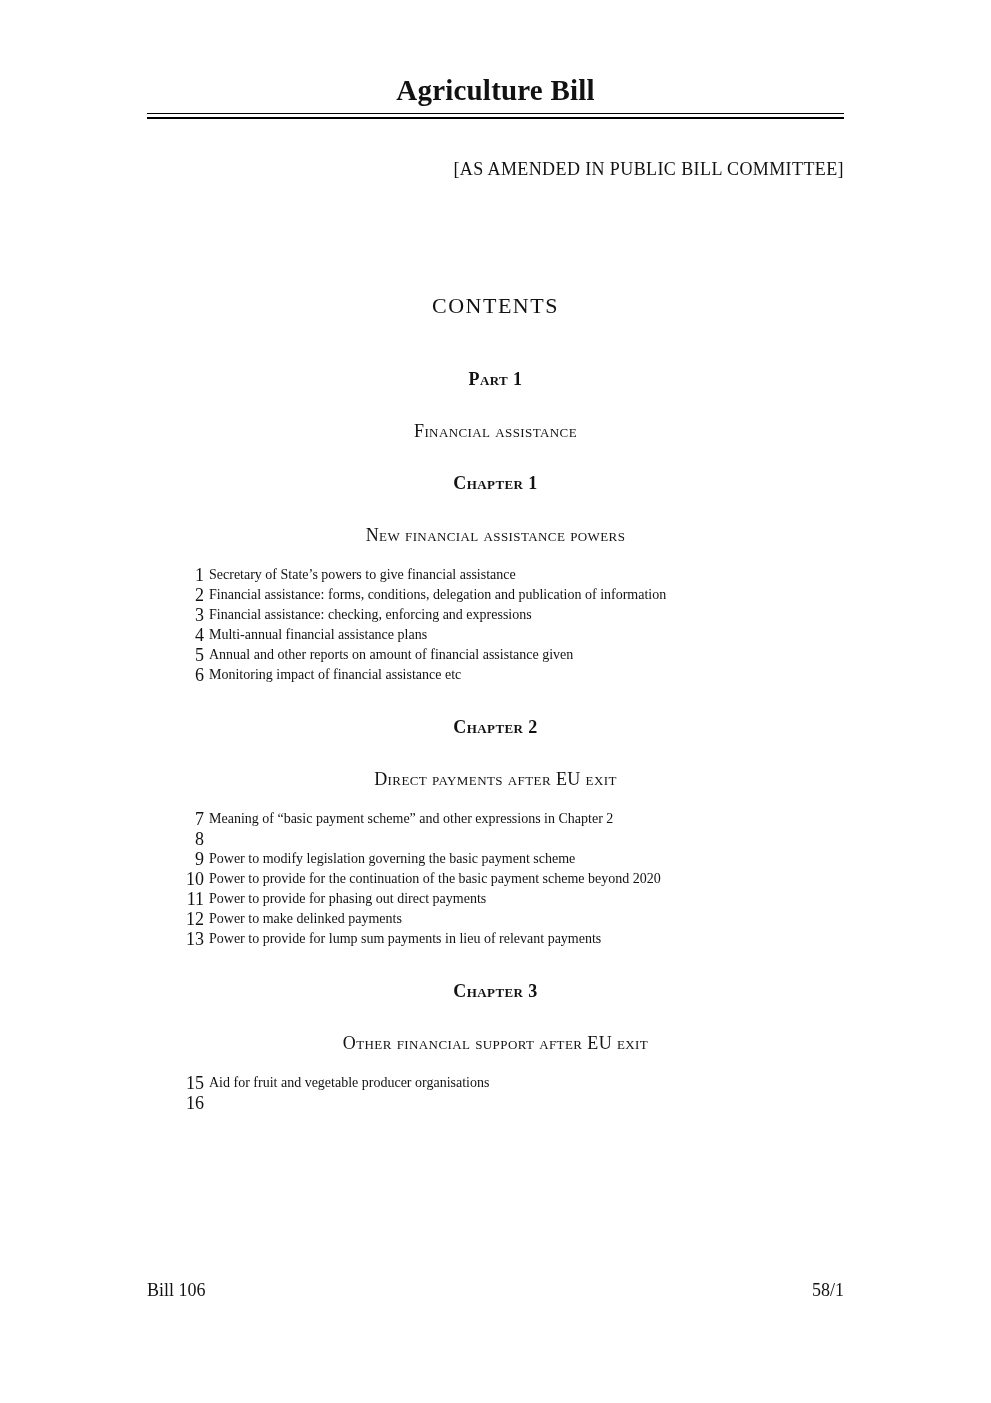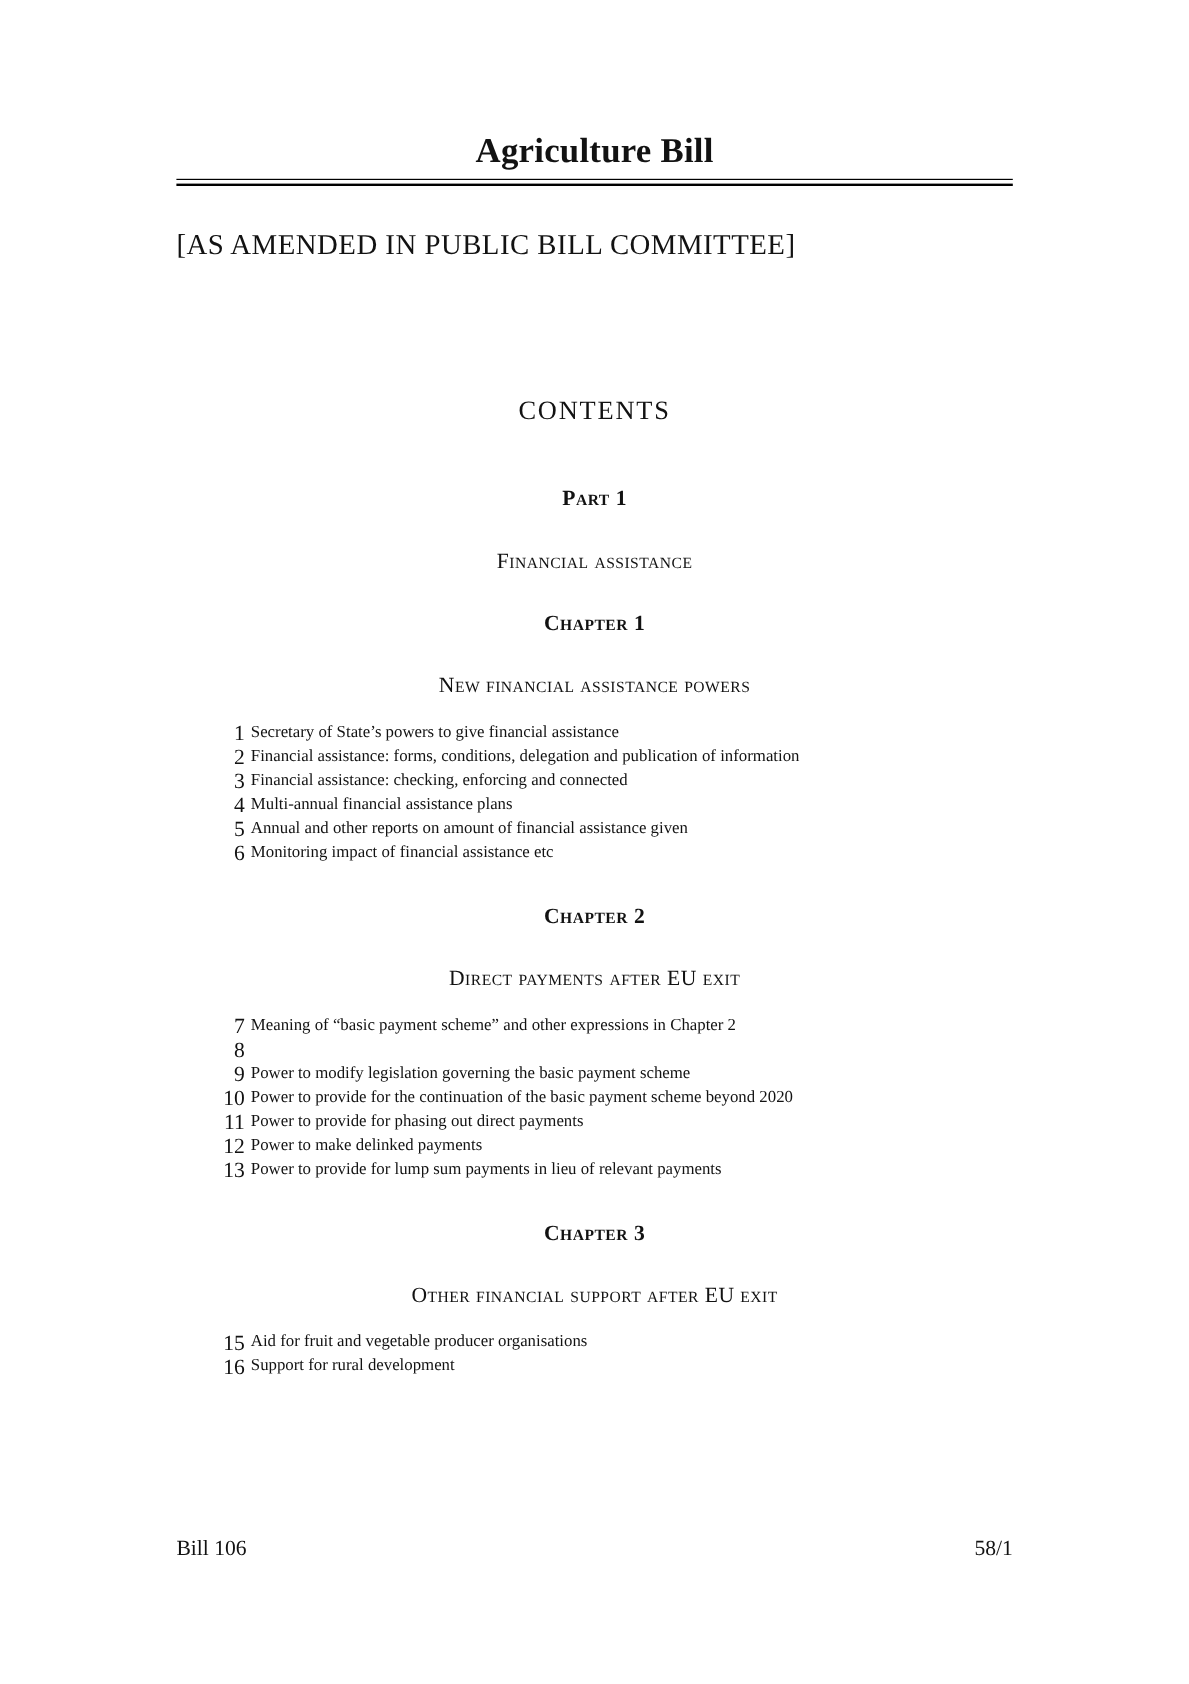--- a/index.html
+++ b/index.html
@@ -21,7 +21,7 @@
     position: relative;
     height: 1403px;
     box-sizing: border-box;
-    padding-top: 108px;
+    padding-top: 72px;
   }
   .doc-title {
     margin: 0;

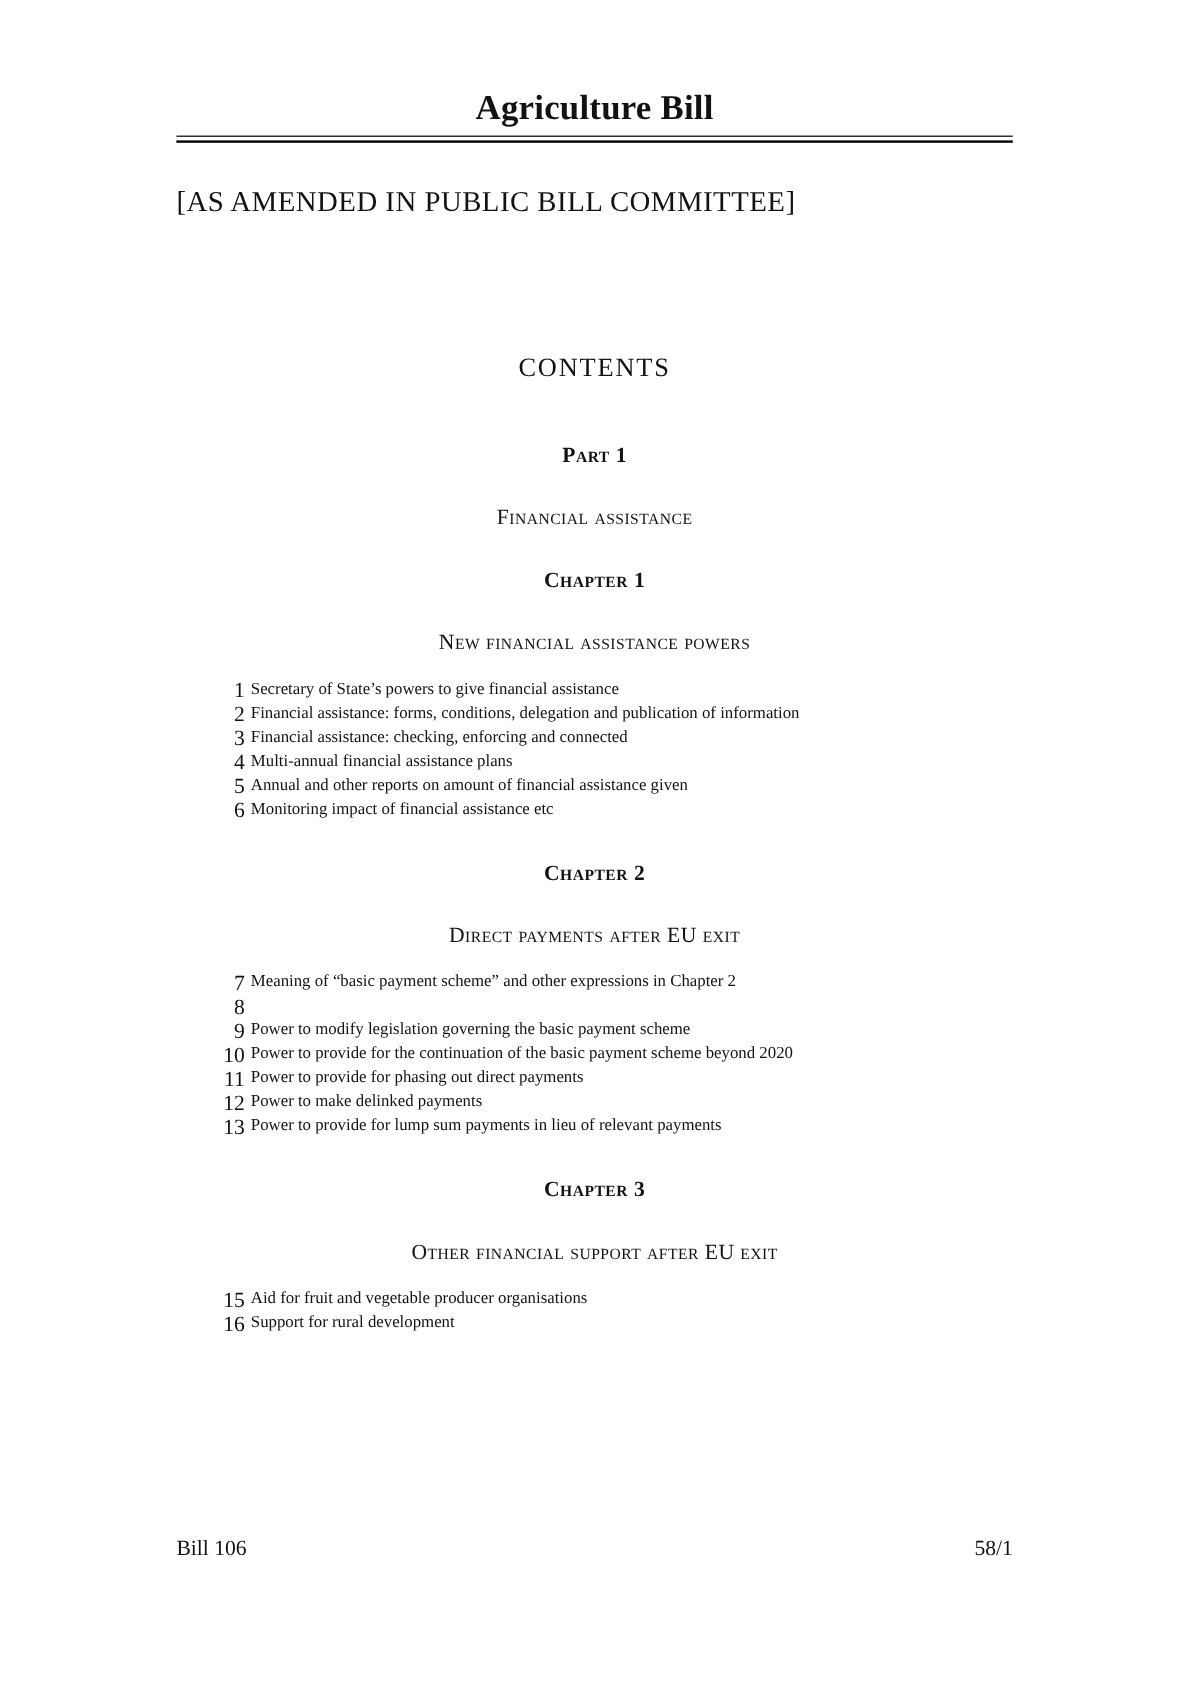--- a/index.html
+++ b/index.html
@@ -39,9 +39,9 @@
   }
   .doc-subtitle {
     margin: 40px 0 0 0;
-    font-size: 24px;
-    line-height: 20px;
-    text-align: left;
+    font-size: 18px;
+    line-height: 20px;
+    text-align: right;
     letter-spacing: 0.4px;
   }
   .contents-heading {

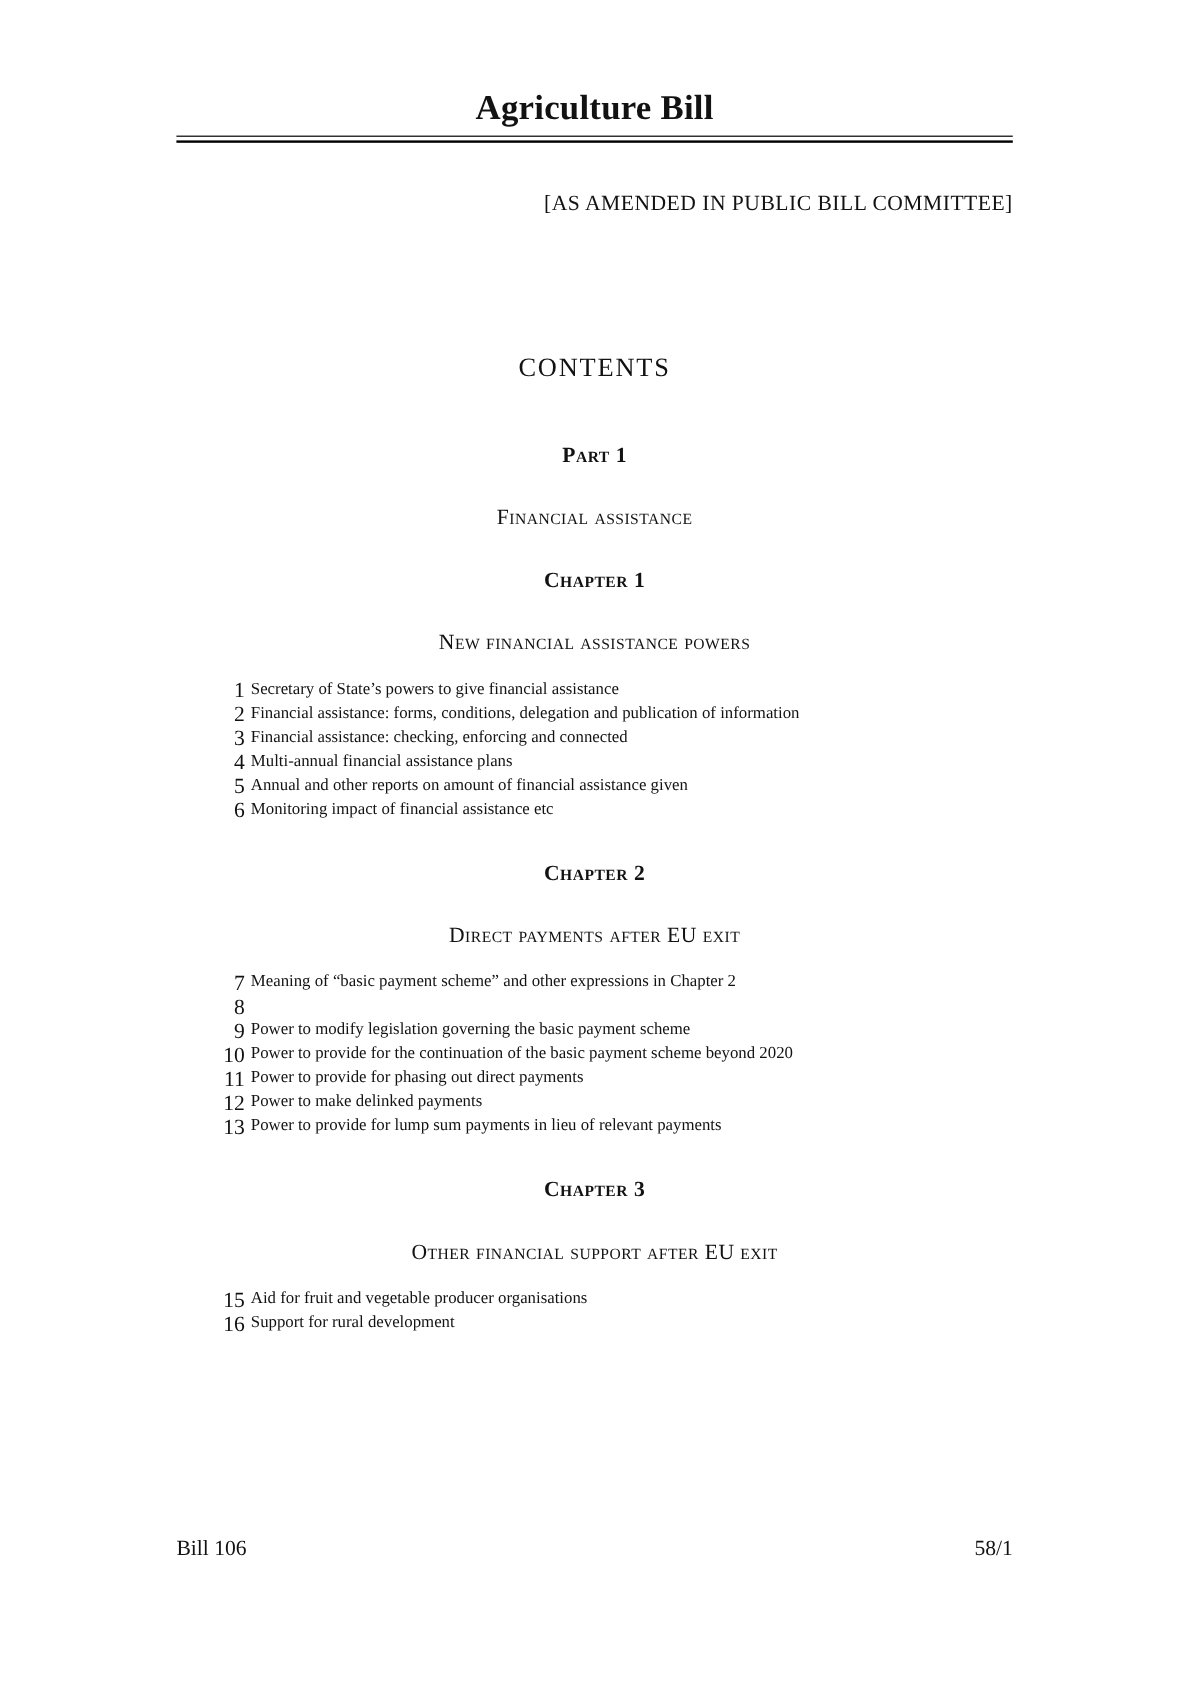--- a/index.html
+++ b/index.html
@@ -138,7 +138,7 @@
 
   <li class="toc-item">
     <span class="item-number">3</span>
-    <span class="item-text">Financial assistance: checking, enforcing and connected</span>
+    <span class="item-text">Financial assistance: checking, enforcing and expressions</span>
   </li>
 
   <li class="toc-item">

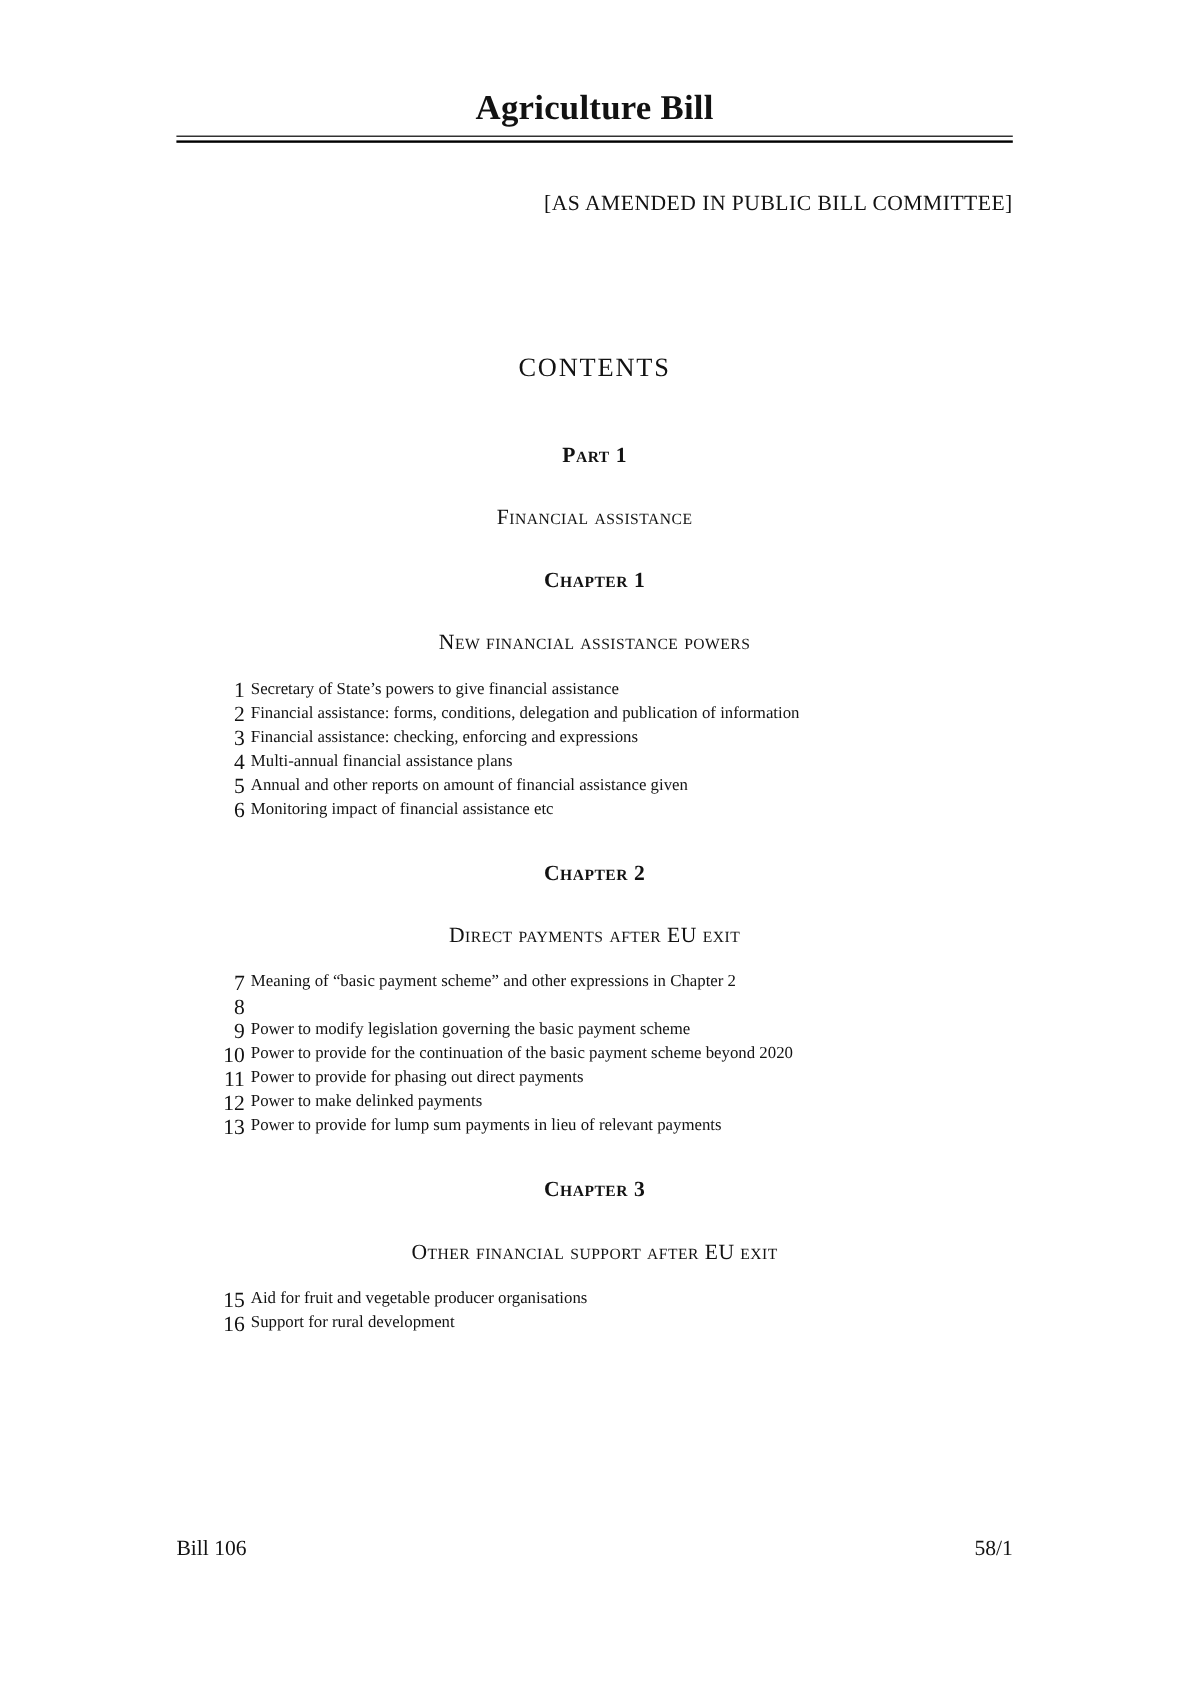--- a/index.html
+++ b/index.html
@@ -210,7 +210,6 @@
 
   <li class="toc-item">
     <span class="item-number">16</span>
-    <span class="item-text">Support for rural development</span>
   </li>
 </ul>
   </section>

